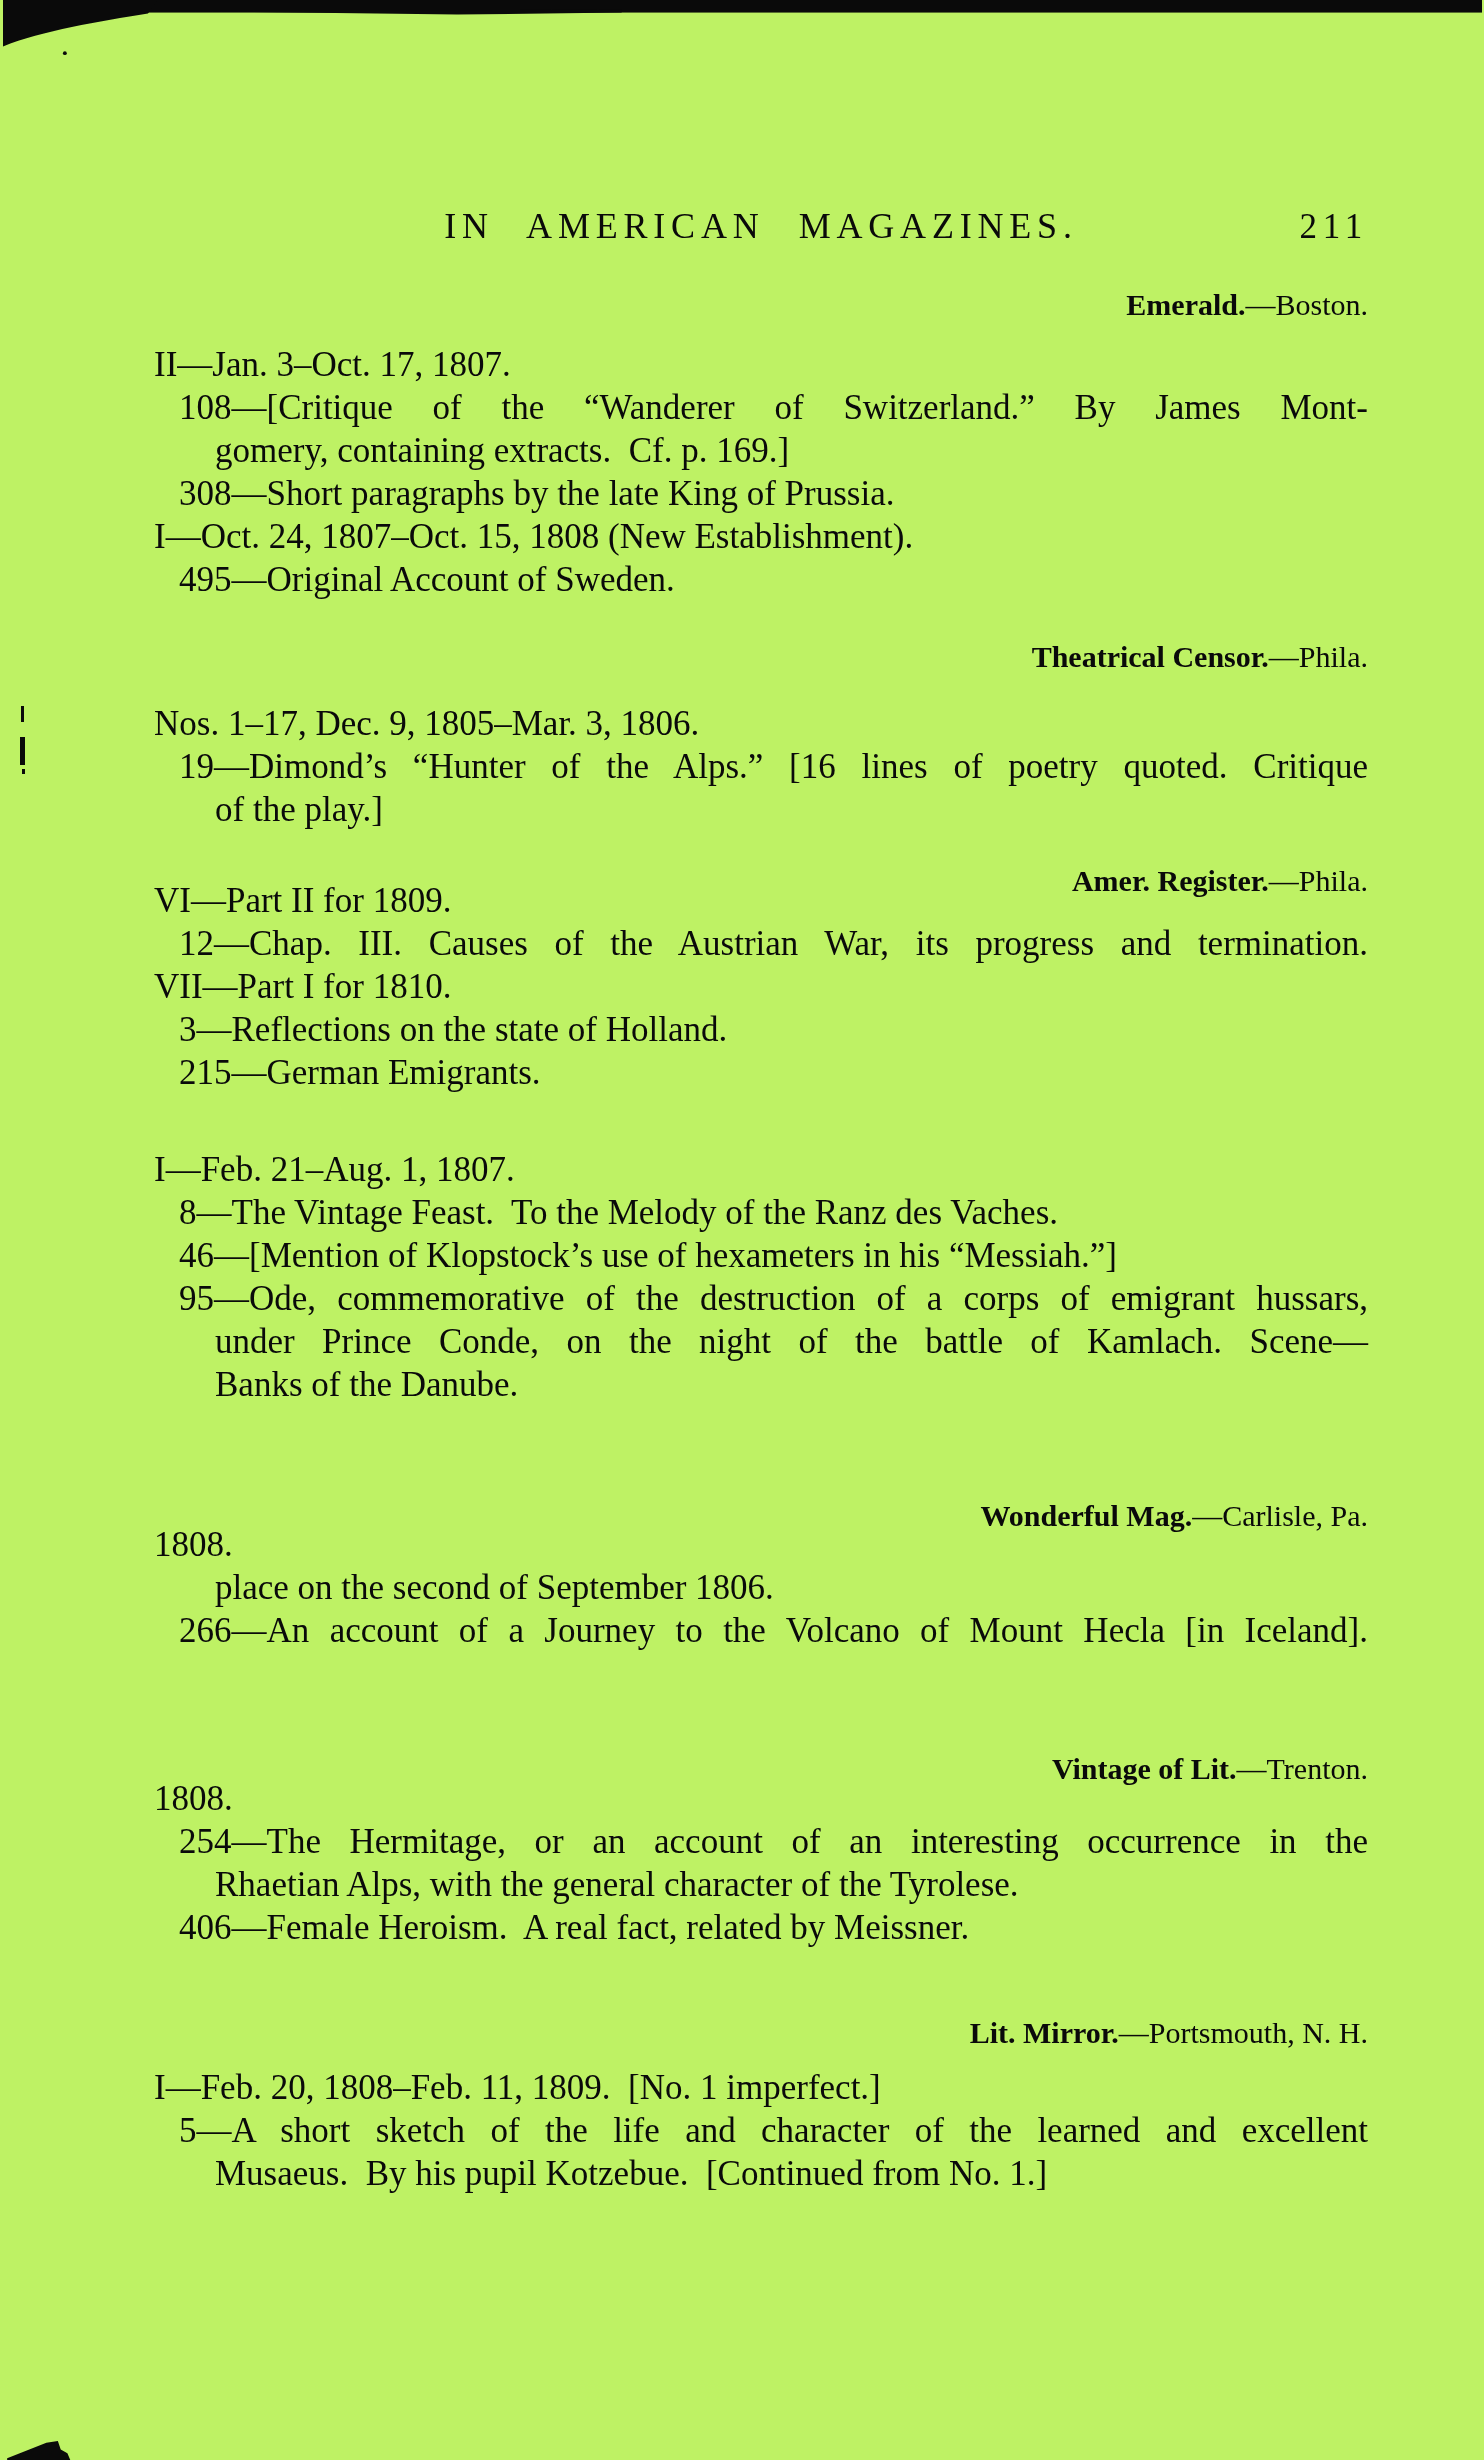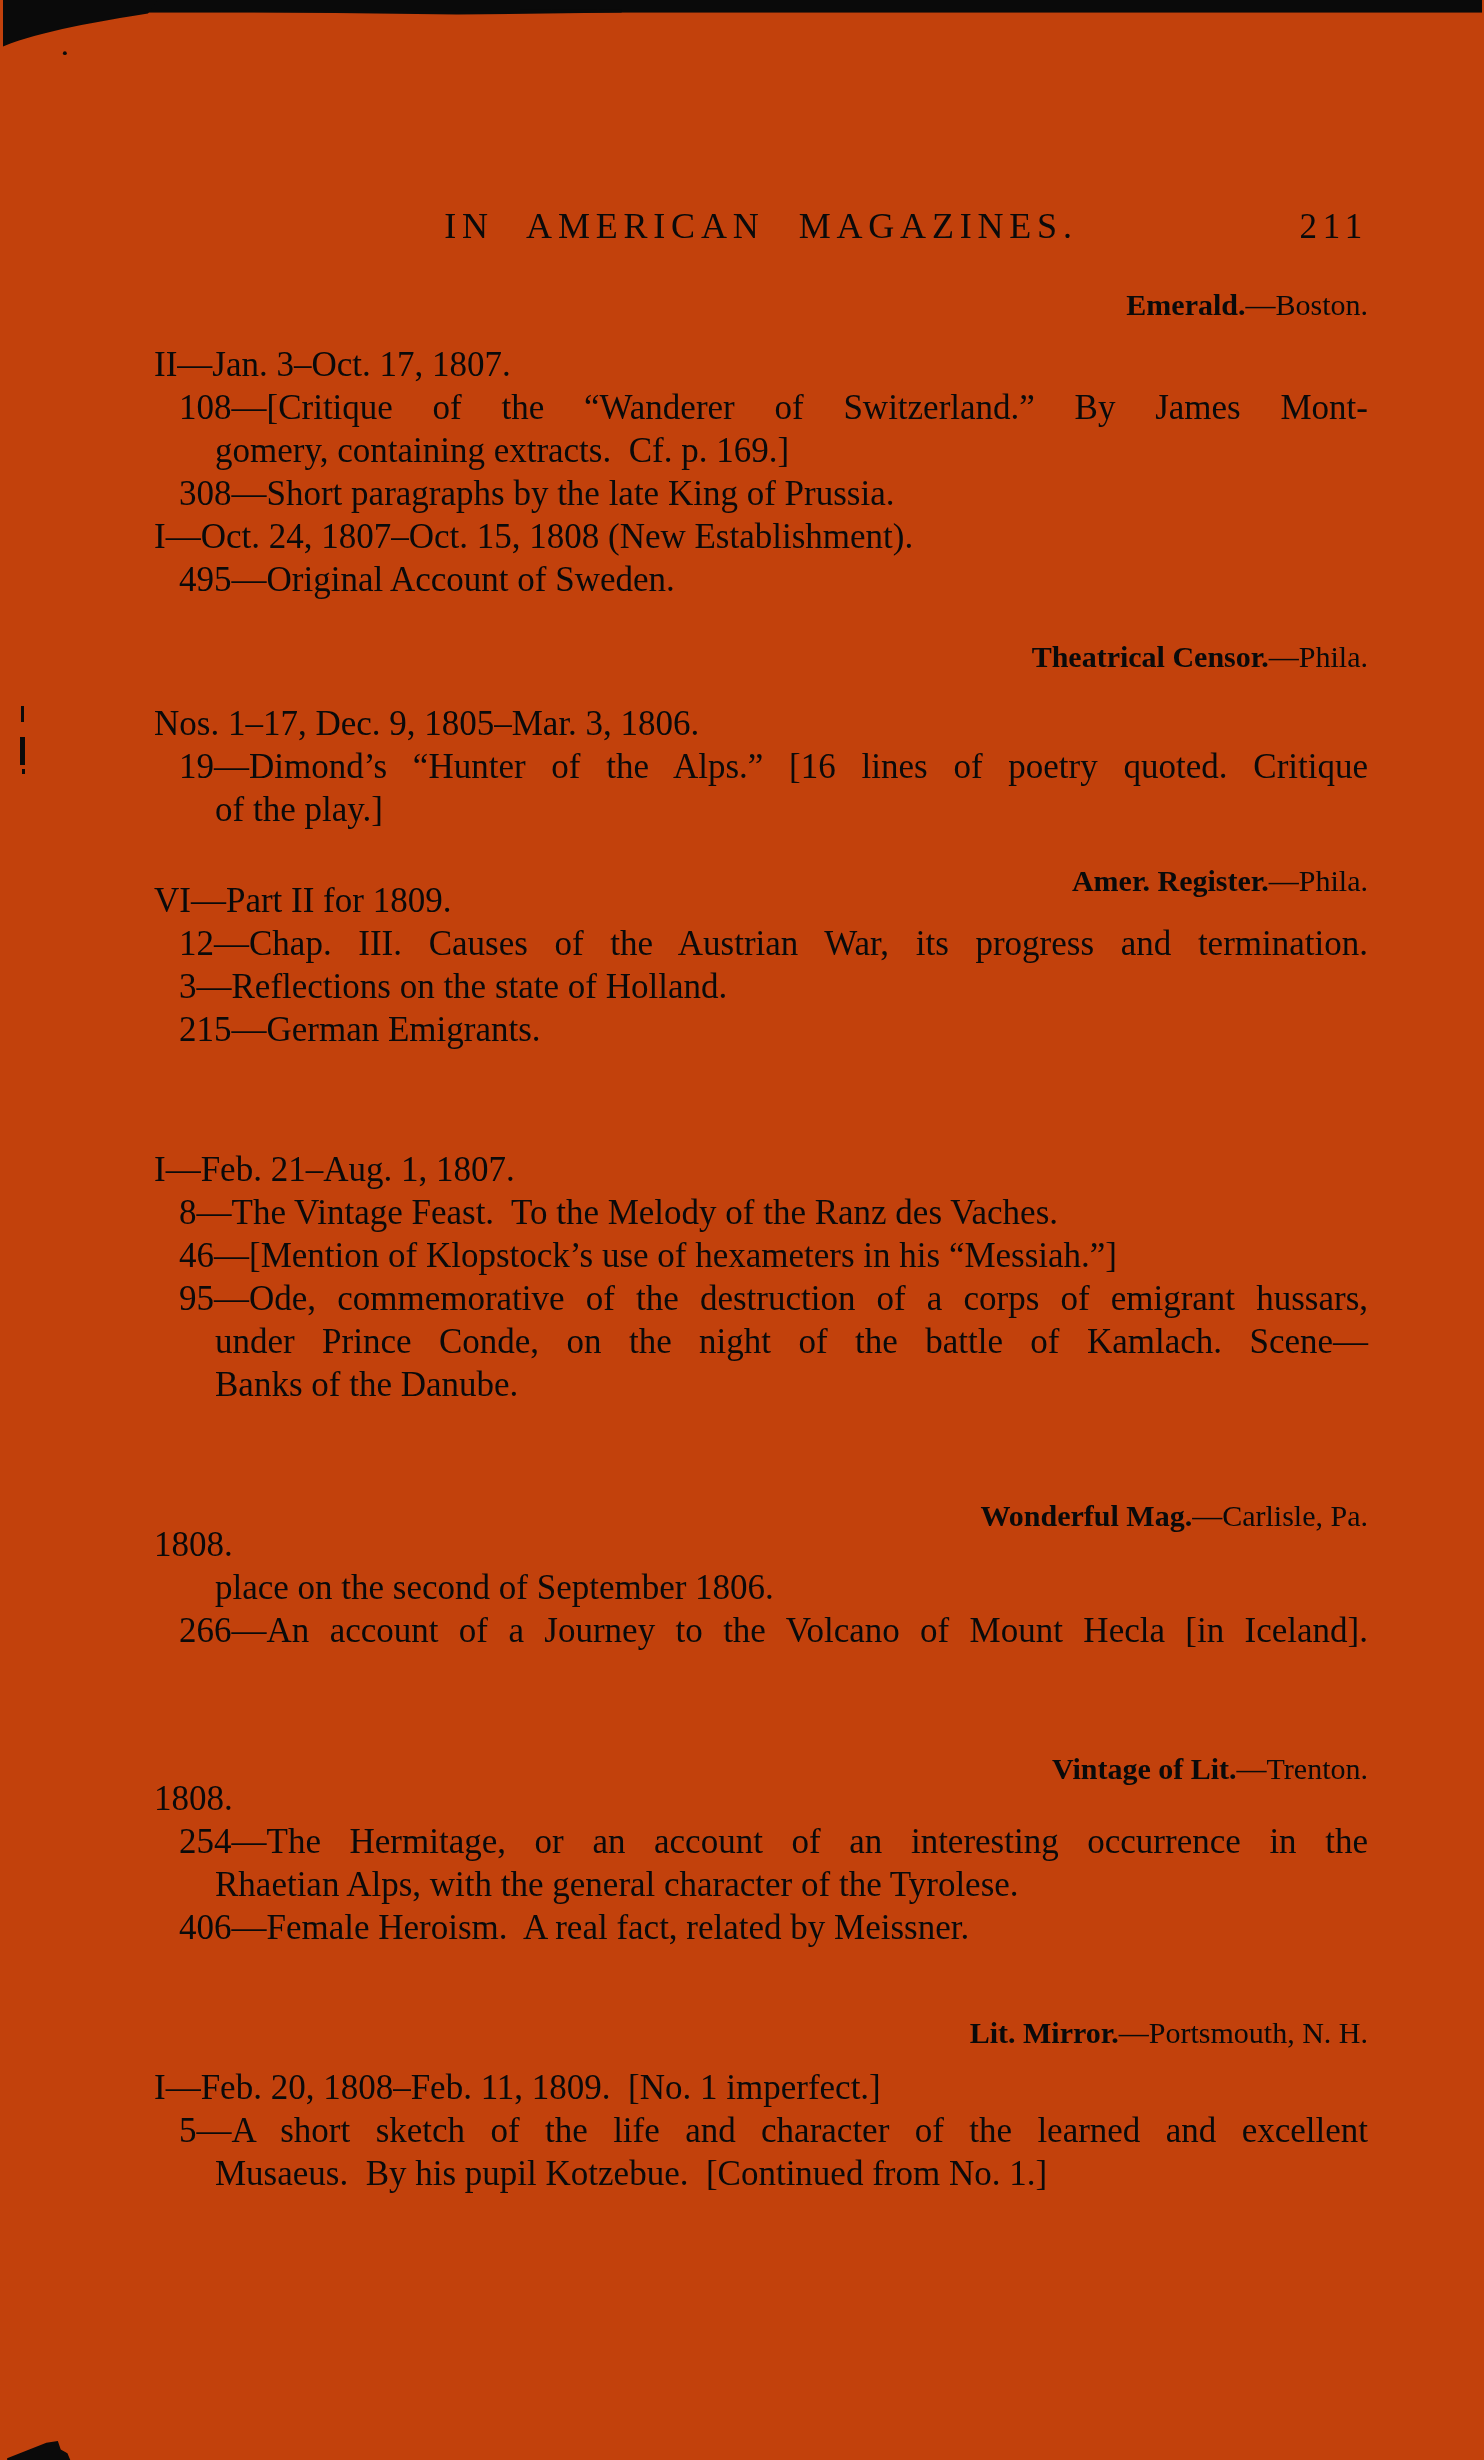--- a/index.html
+++ b/index.html
@@ -11,7 +11,7 @@
     position: relative;
     width: 1485px;
     height: 2461px;
-    background: #c2410c;
+    background: #bef264;
     overflow: hidden;
     font-family: "Liberation Serif", "DejaVu Serif", serif;
     color: #0a0a0a;

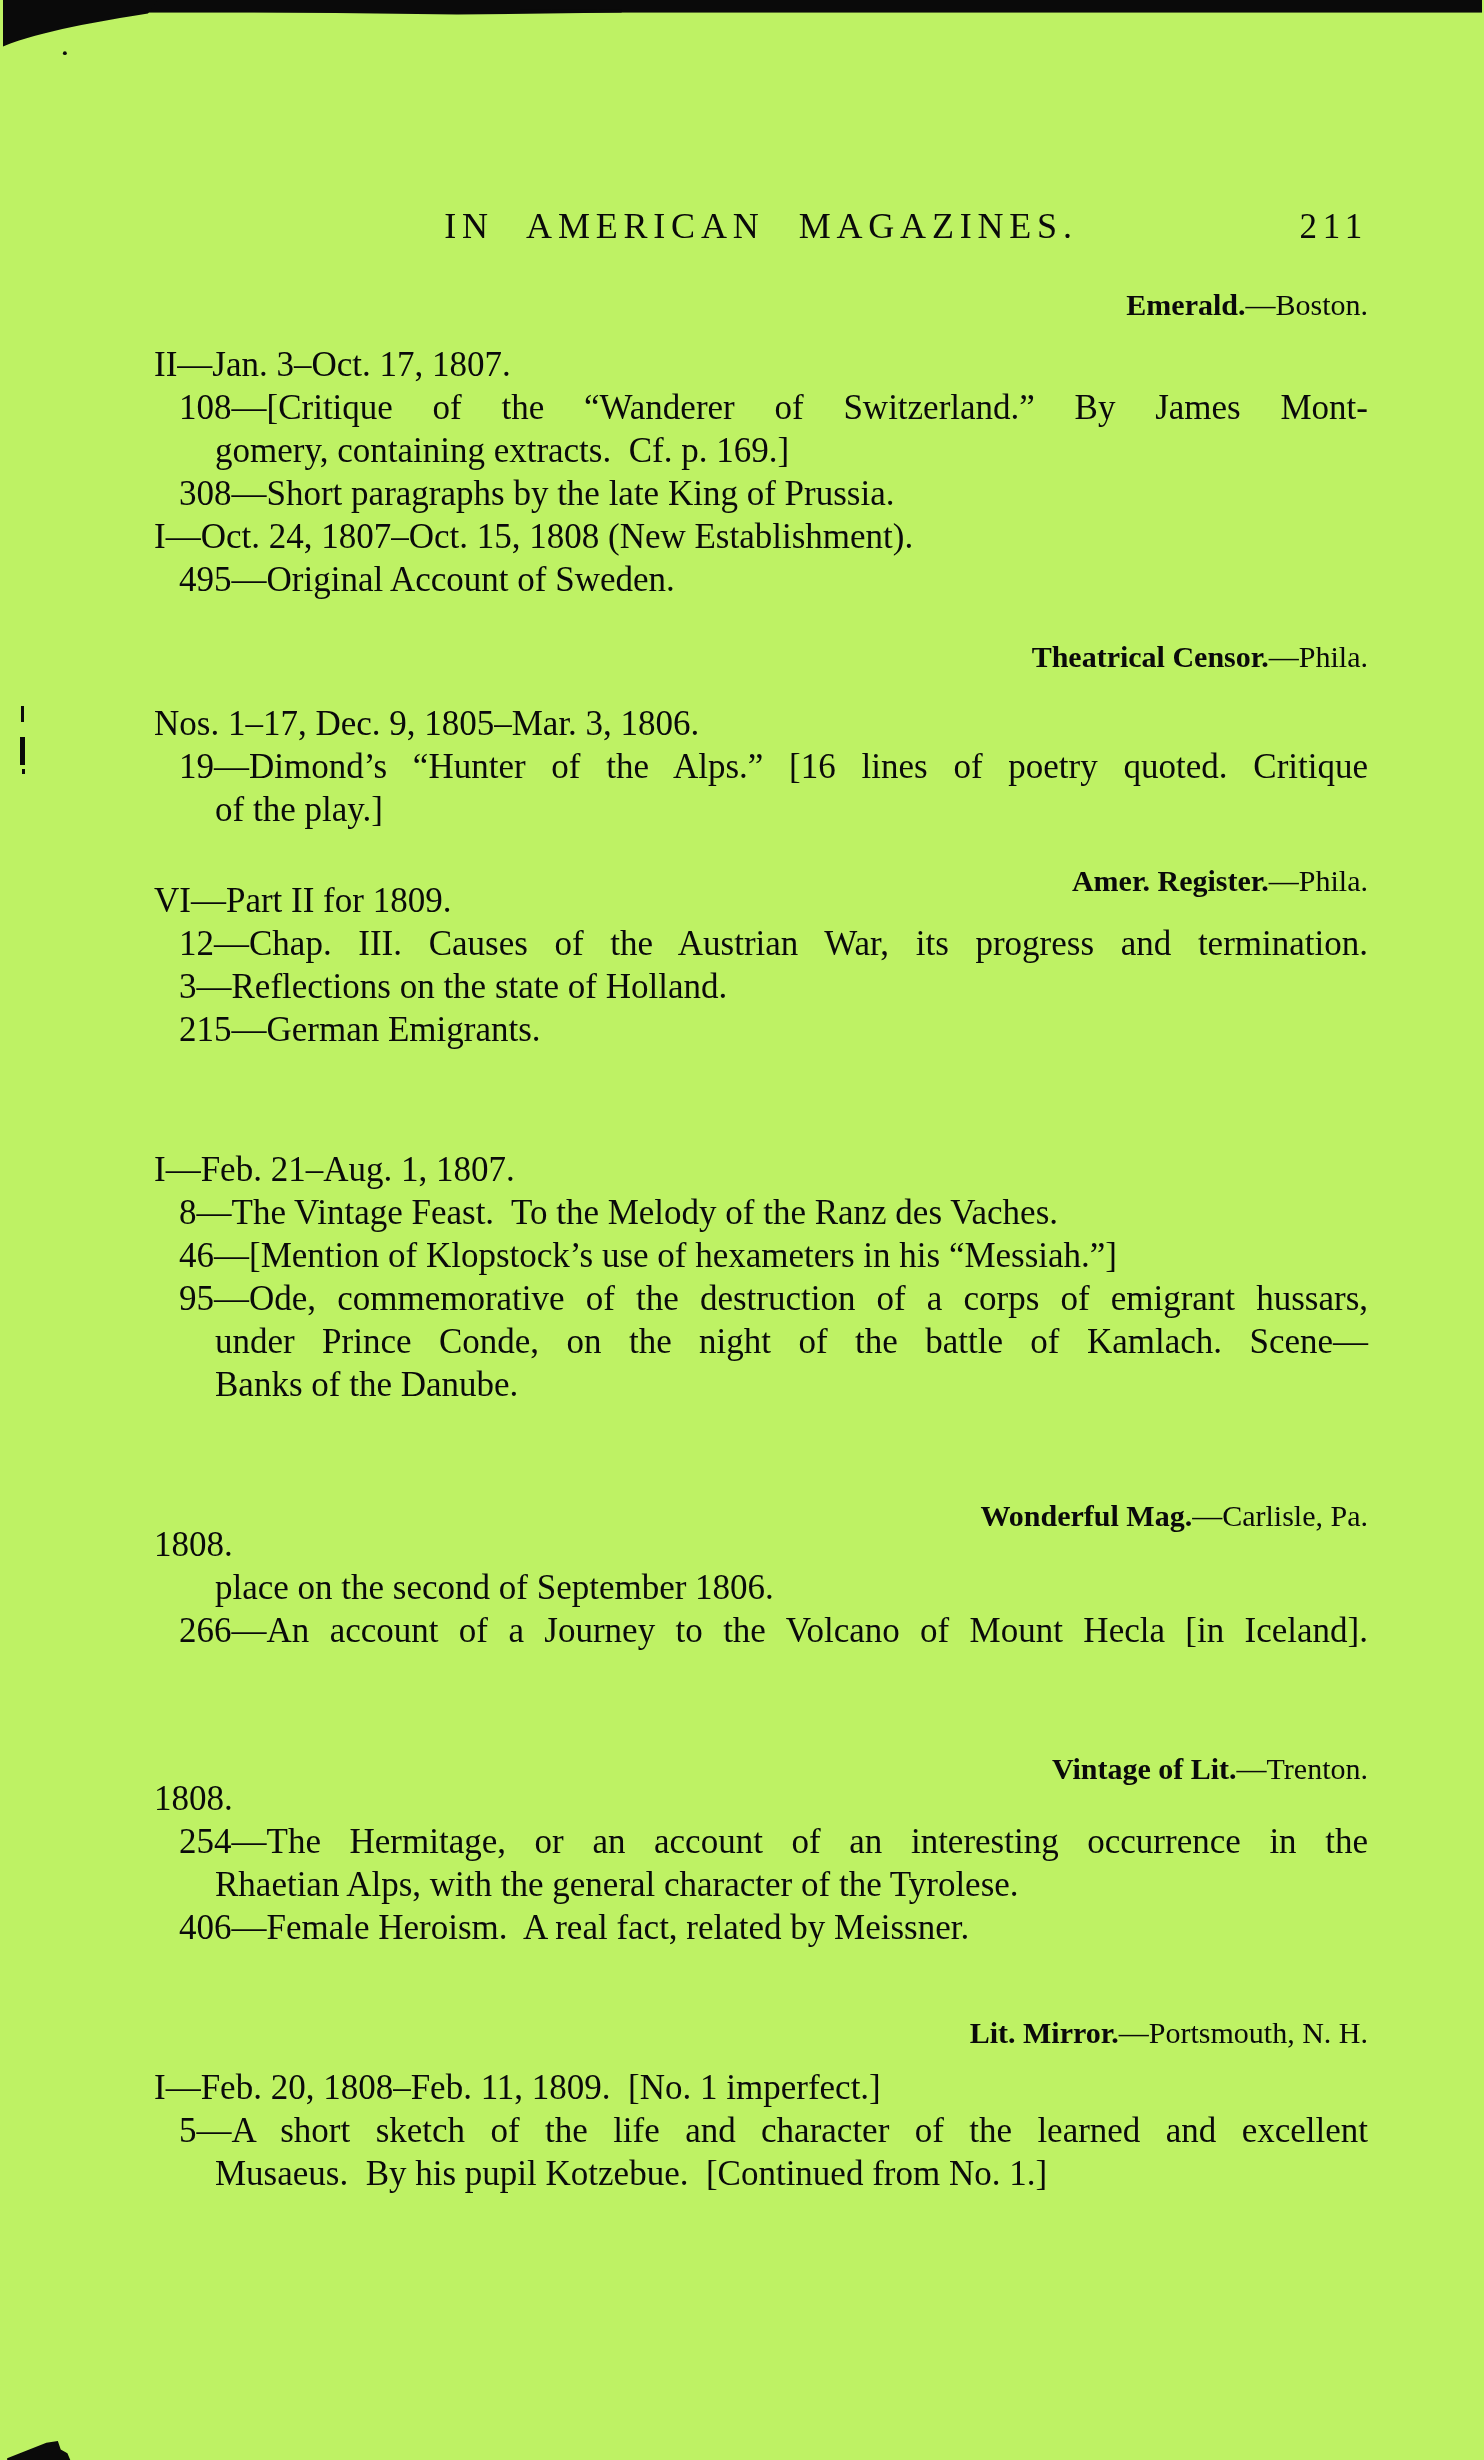--- a/index.html
+++ b/index.html
@@ -133,6 +133,7 @@
       <div class="mag-heading"><span class="mag-name">Amer. Register.</span><span>—Phila.</span></div>
       <div class="ln ind-m" style="margin-top:-23px">VI—Part II for 1809.</div>
       <div class="ln ind-e j">12—Chap. III.  Causes of the Austrian War, its progress and termination.</div>
+      <div class="ln ind-m">VII—Part I for 1810.</div>
       <div class="ln ind-e">3—Reflections on the state of Holland.</div>
       <div class="ln ind-e">215—German Emigrants.</div>
     </section>

